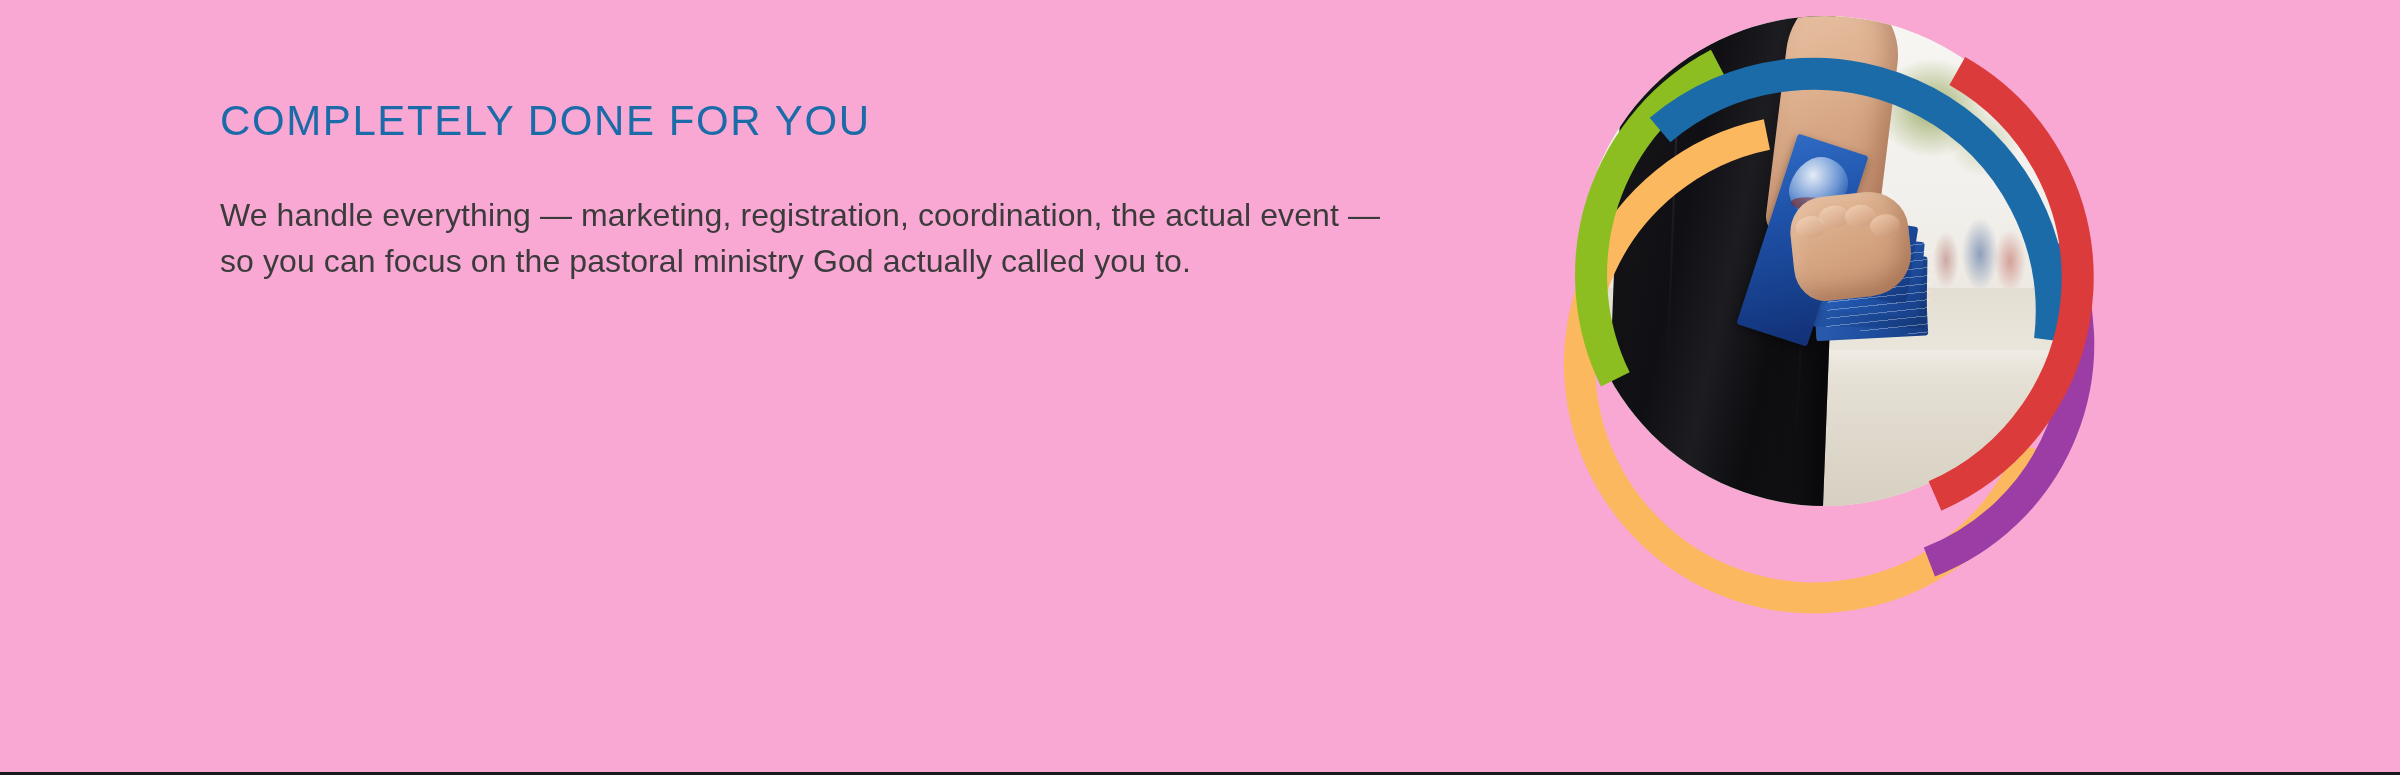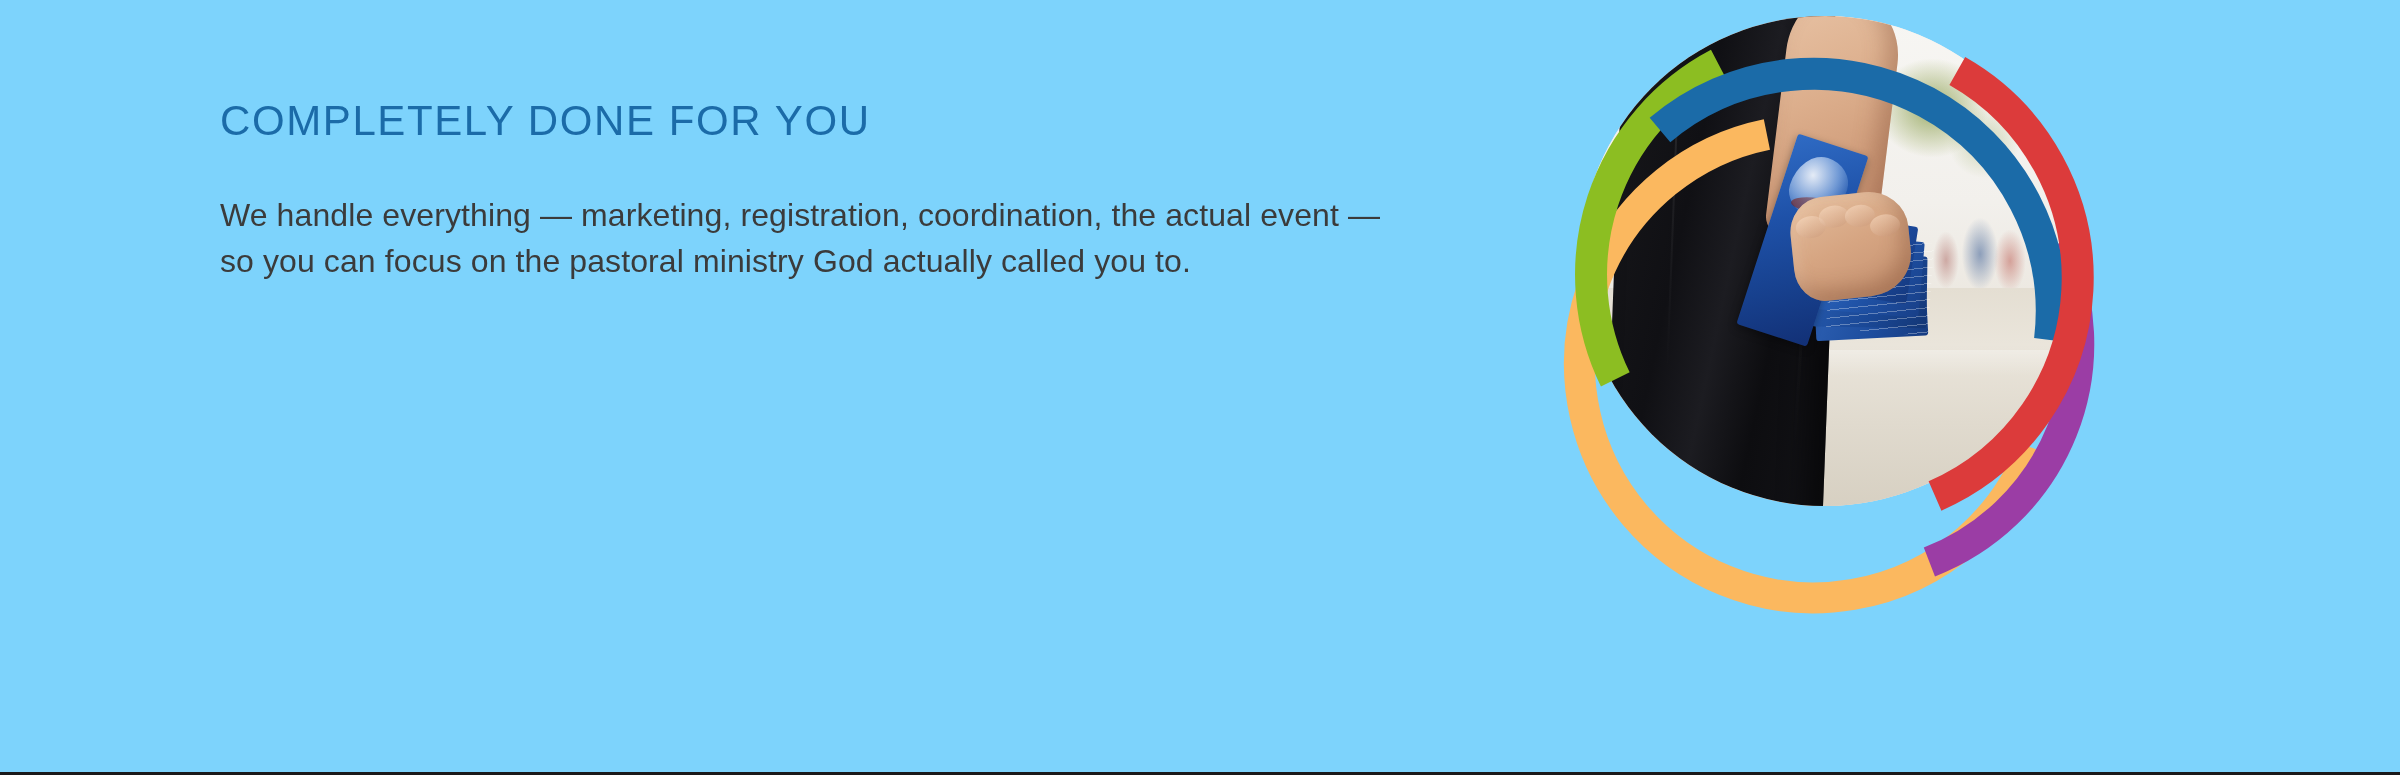--- a/index.html
+++ b/index.html
@@ -265,7 +265,7 @@
 </head>
 <body>
 
-<div class="section" style="background: #7dd3fc; border-bottom-color: rgb(26, 26, 26);">
+<div class="section" style="background: #f9a8d4; border-bottom-color: rgb(26, 26, 26);">
 
   <div class="content-column">
 

